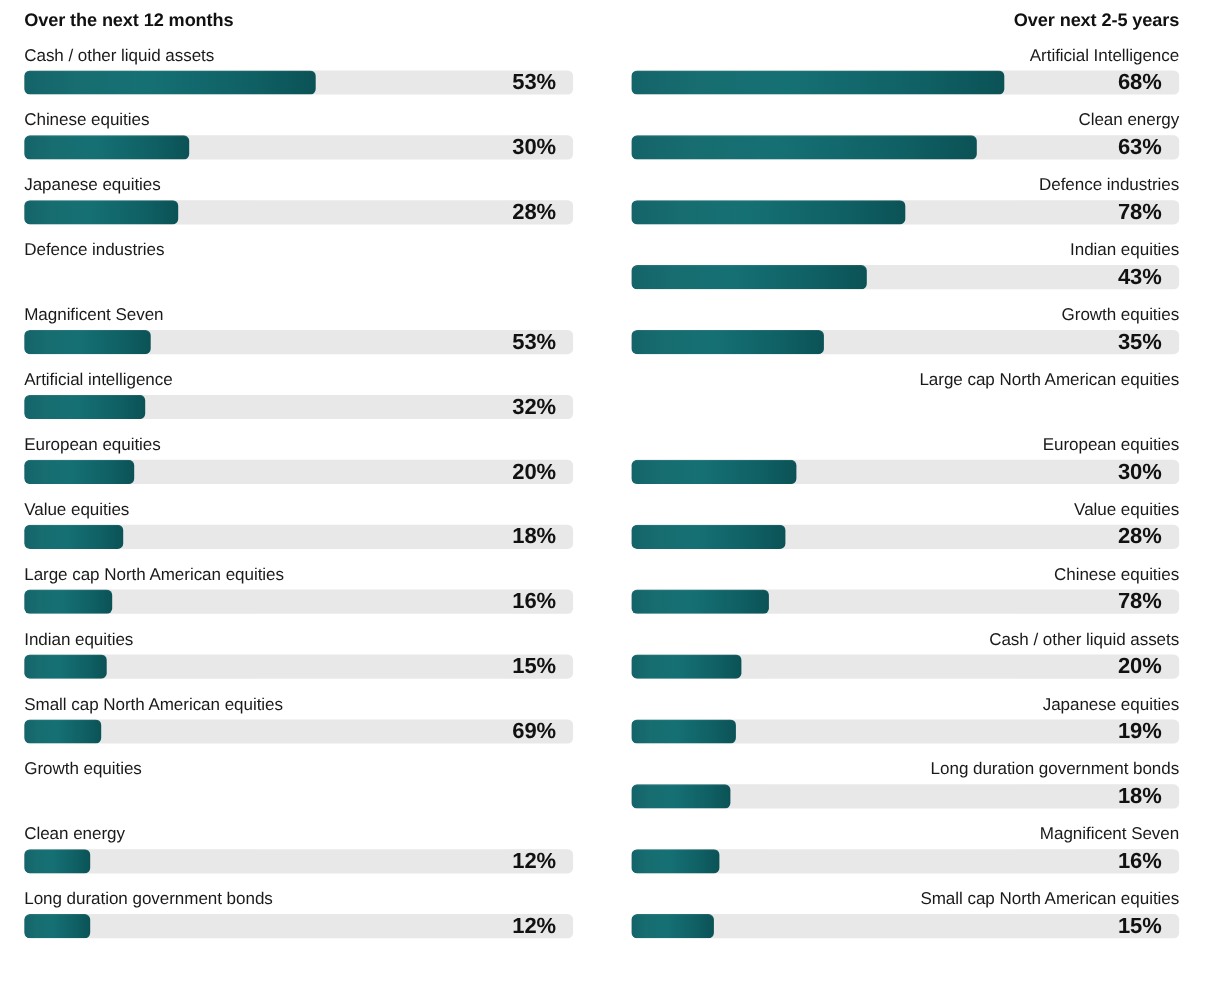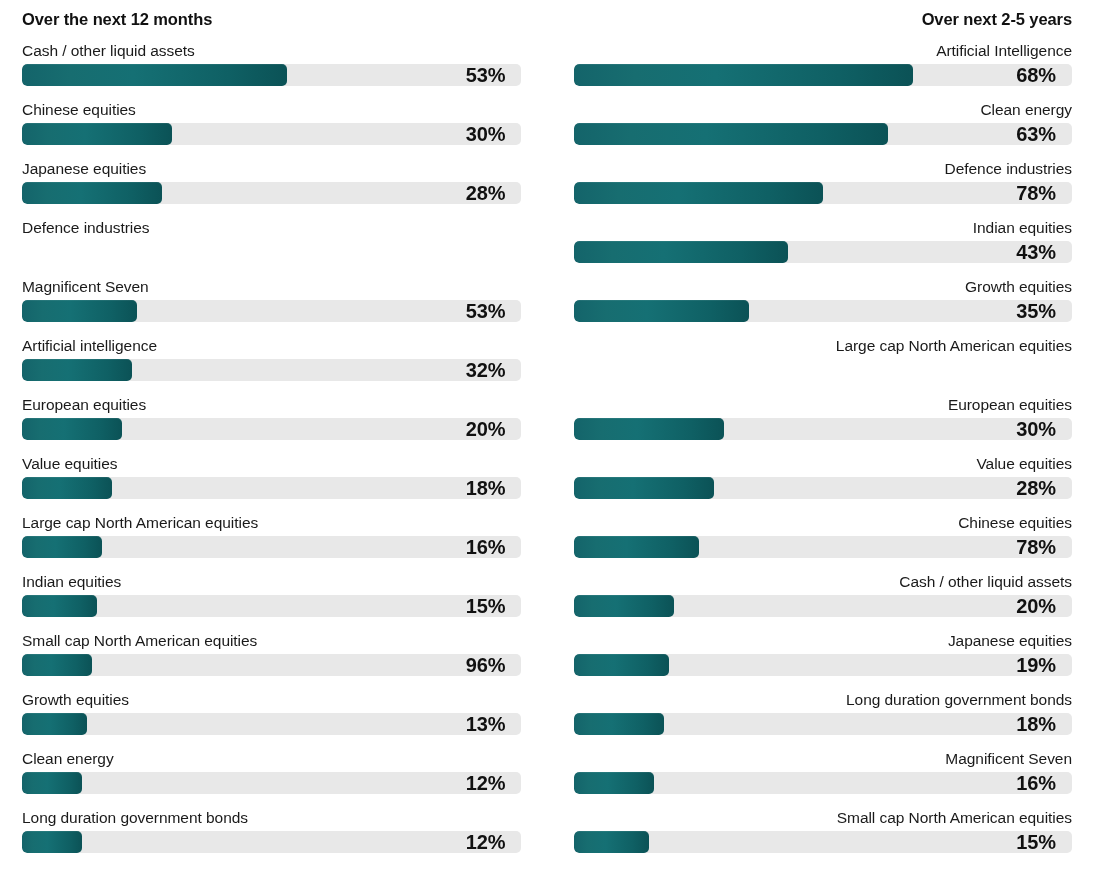--- a/index.html
+++ b/index.html
@@ -173,7 +173,7 @@
           <div class="row-label">Small cap North American equities</div>
           <div class="track">
             <div class="fill" style="width: 14%;"></div>
-            <div class="pct">96%</div>
+            <div class="pct">69%</div>
           </div>
         </div>
         <div class="row">

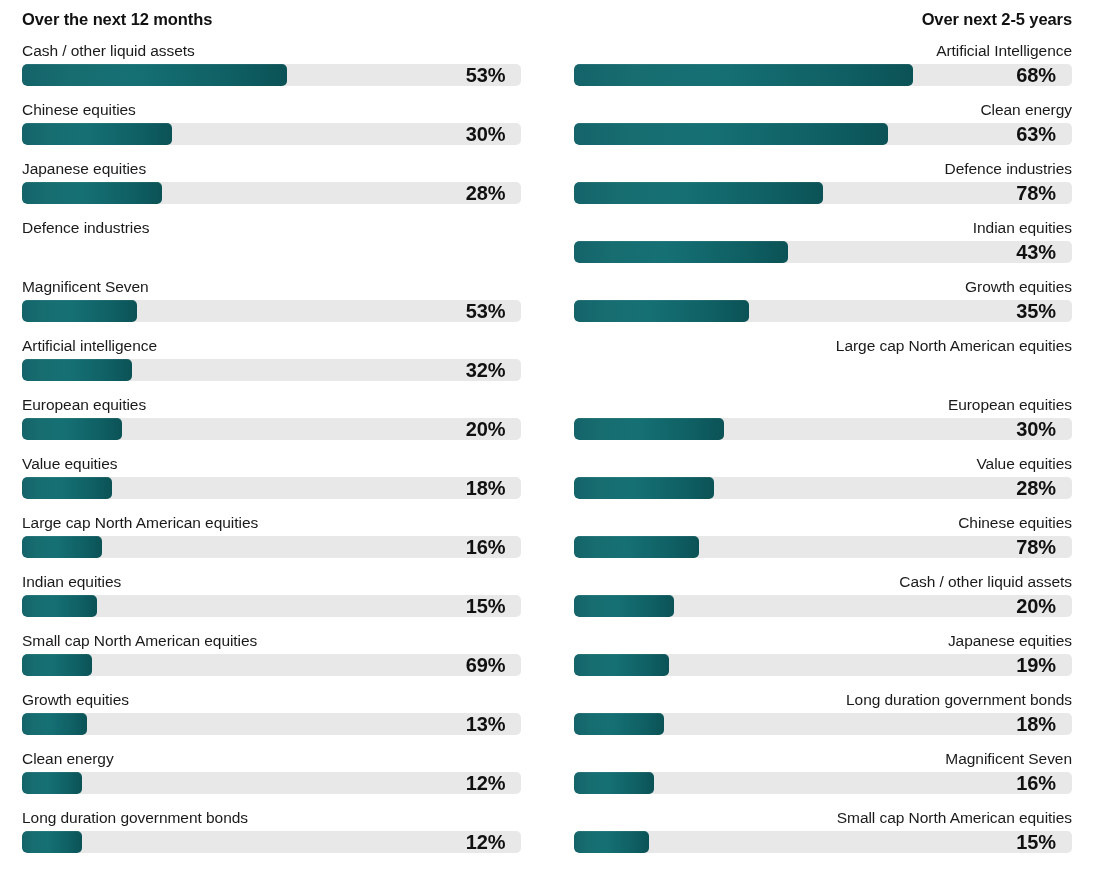--- a/index.html
+++ b/index.html
@@ -178,10 +178,6 @@
         </div>
         <div class="row">
           <div class="row-label">Growth equities</div>
-          <div class="track">
-            <div class="fill" style="width: 13%;"></div>
-            <div class="pct">13%</div>
-          </div>
         </div>
         <div class="row">
           <div class="row-label">Clean energy</div>

